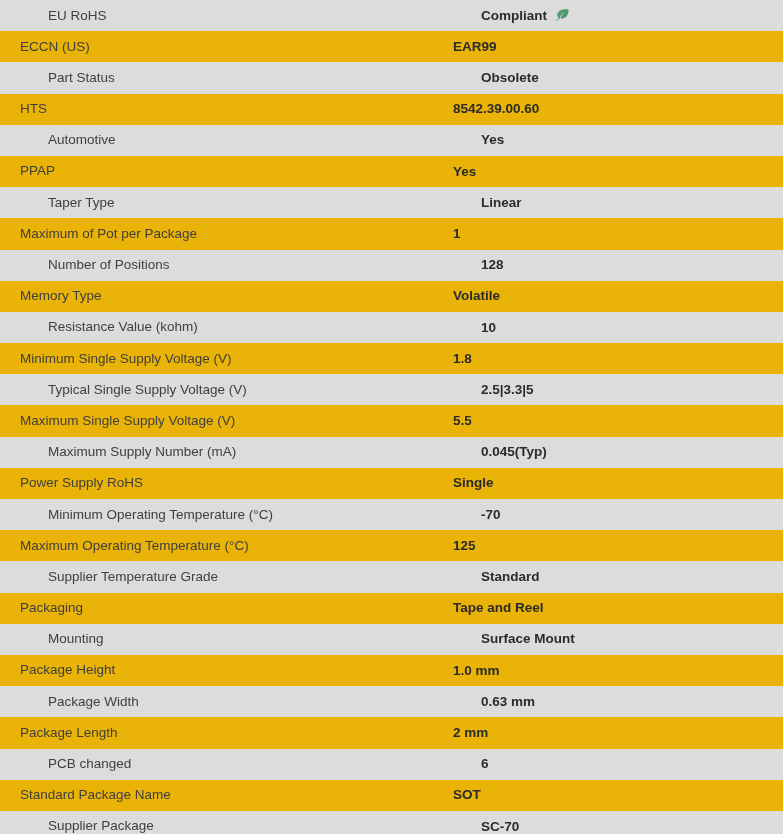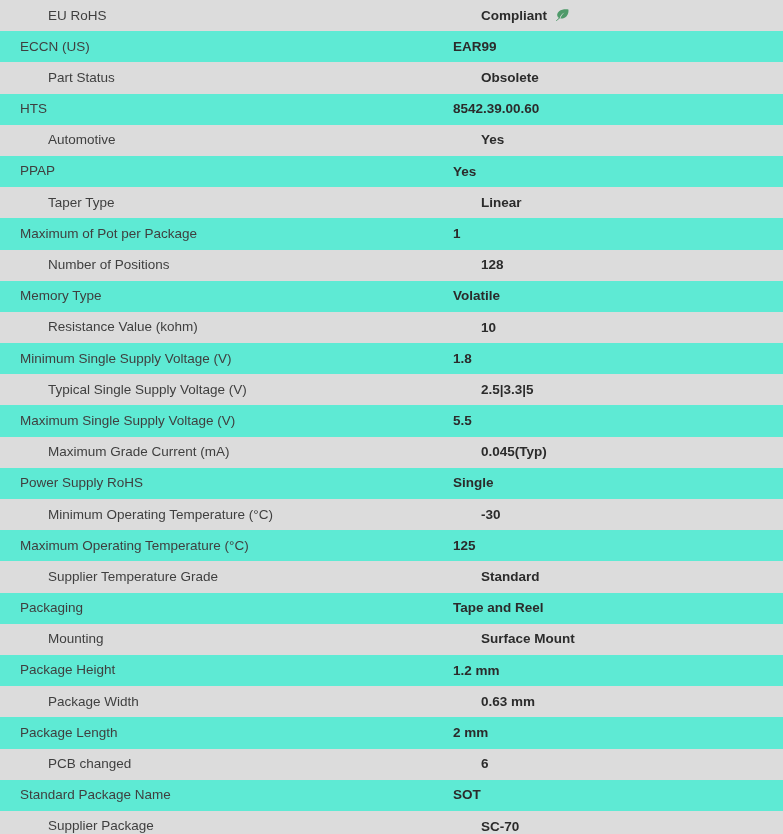--- a/index.html
+++ b/index.html
@@ -27,7 +27,7 @@
     padding-left: 48px;
   }
   table.spec-table tr.row-plain td {
-    background: #5eead4;
+    background: #eab308;
   }
   table.spec-table td {
     padding: 0 0 0 20px;

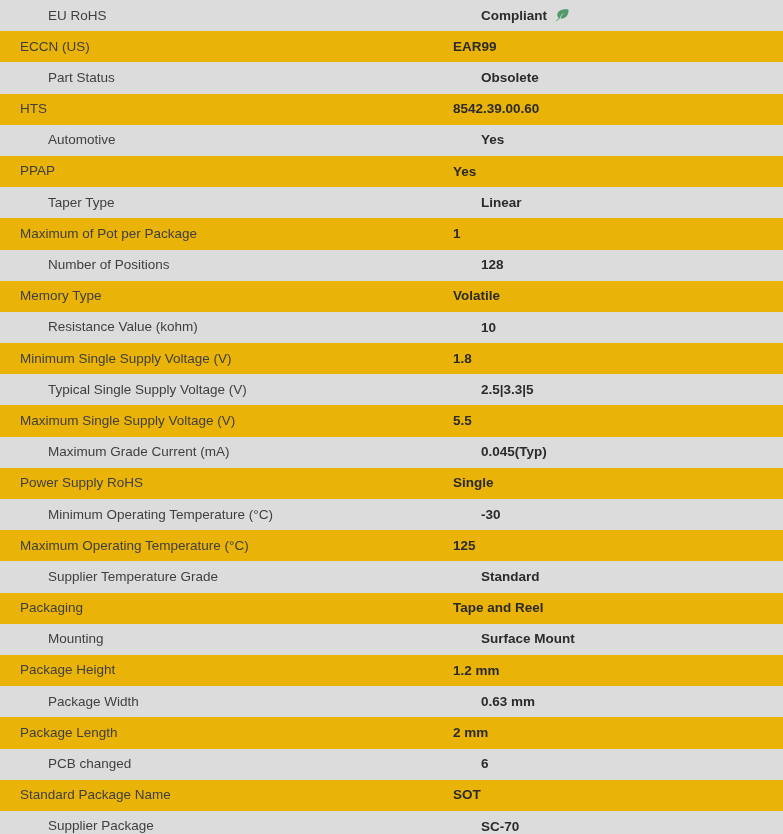--- a/index.html
+++ b/index.html
@@ -130,7 +130,7 @@
         <td class="attr-value"><span class="value-inner">5.5</span></td>
       </tr>
       <tr class="row-shaded">
-        <td class="attr-name">Maximum Grade Current (mA)</td>
+        <td class="attr-name">Maximum Supply Number (mA)</td>
         <td class="attr-value"><span class="value-inner">0.045(Typ)</span></td>
       </tr>
       <tr class="row-plain">

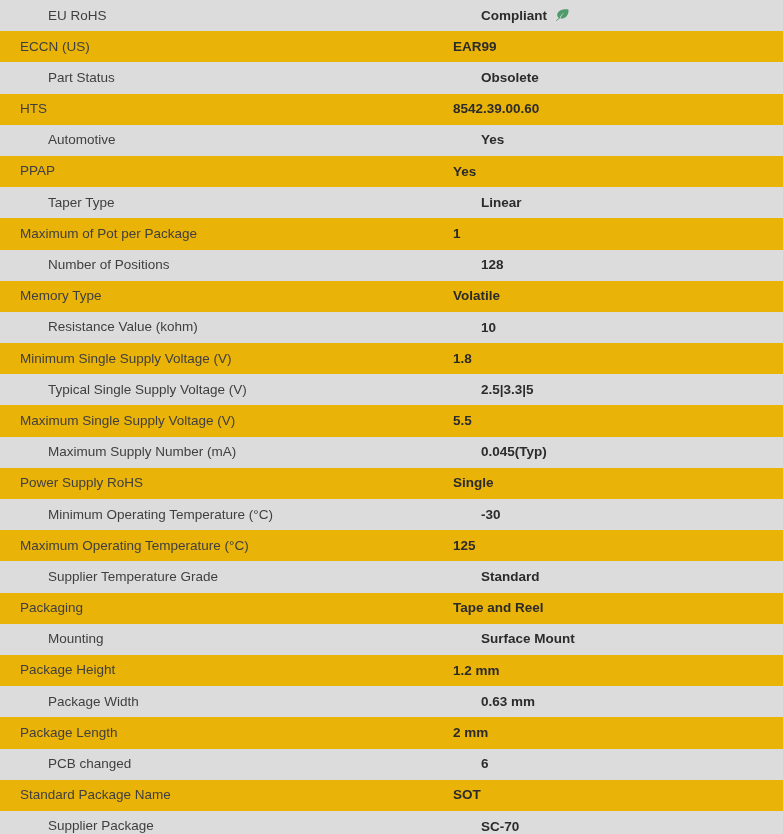--- a/index.html
+++ b/index.html
@@ -139,7 +139,7 @@
       </tr>
       <tr class="row-shaded">
         <td class="attr-name">Minimum Operating Temperature (°C)</td>
-        <td class="attr-value"><span class="value-inner">-30</span></td>
+        <td class="attr-value"><span class="value-inner">-70</span></td>
       </tr>
       <tr class="row-plain">
         <td class="attr-name">Maximum Operating Temperature (°C)</td>

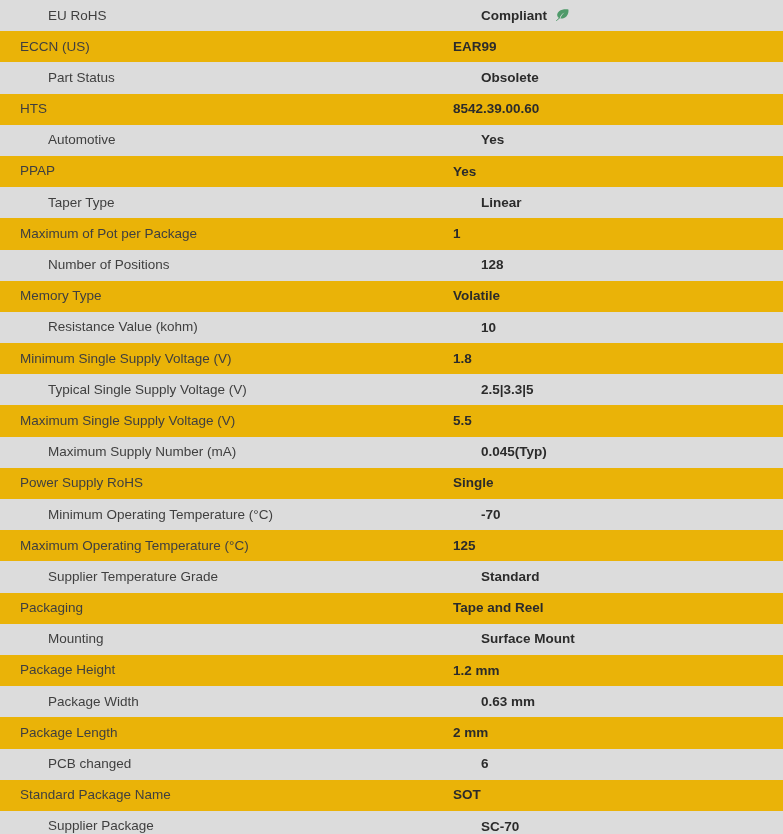--- a/index.html
+++ b/index.html
@@ -159,7 +159,7 @@
       </tr>
       <tr class="row-plain">
         <td class="attr-name">Package Height</td>
-        <td class="attr-value"><span class="value-inner">1.2 mm</span></td>
+        <td class="attr-value"><span class="value-inner">1.0 mm</span></td>
       </tr>
       <tr class="row-shaded">
         <td class="attr-name">Package Width</td>

